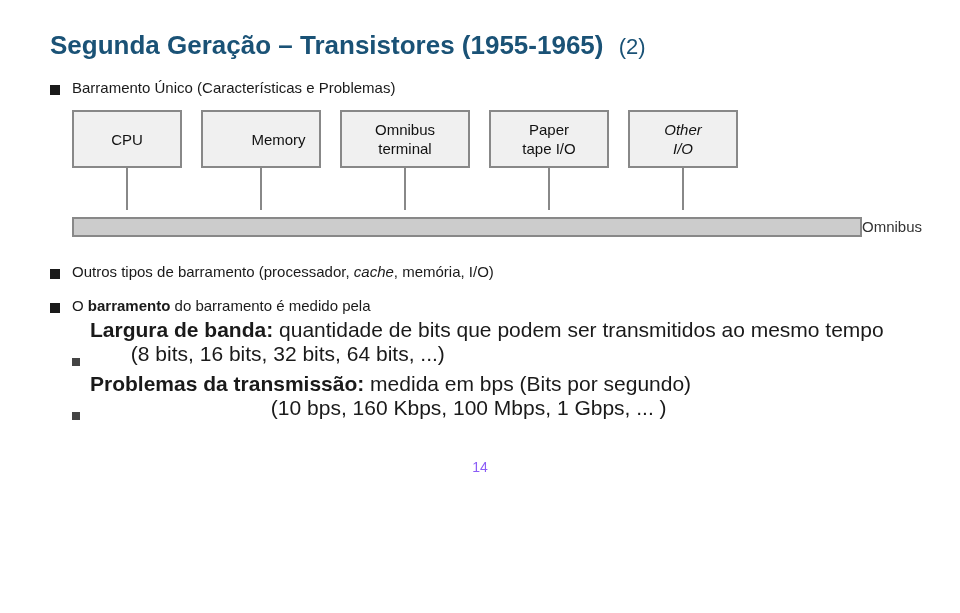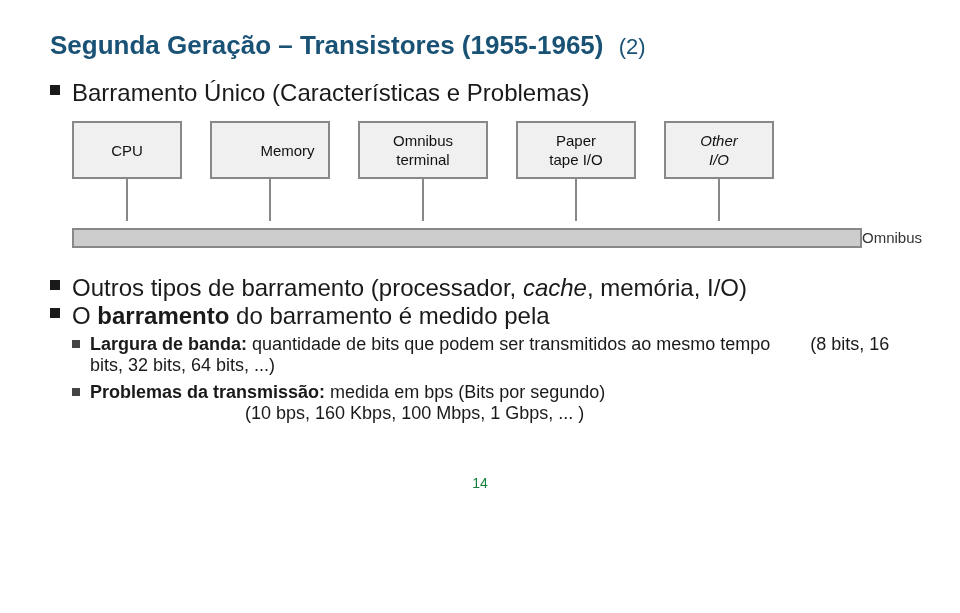--- a/index.html
+++ b/index.html
@@ -31,7 +31,7 @@
       display: flex;
       align-items: flex-start;
       margin-bottom: 14px;
-      font-size: 24px;
+      font-size: 15px;
       color: #1a1a1a;
     }
 

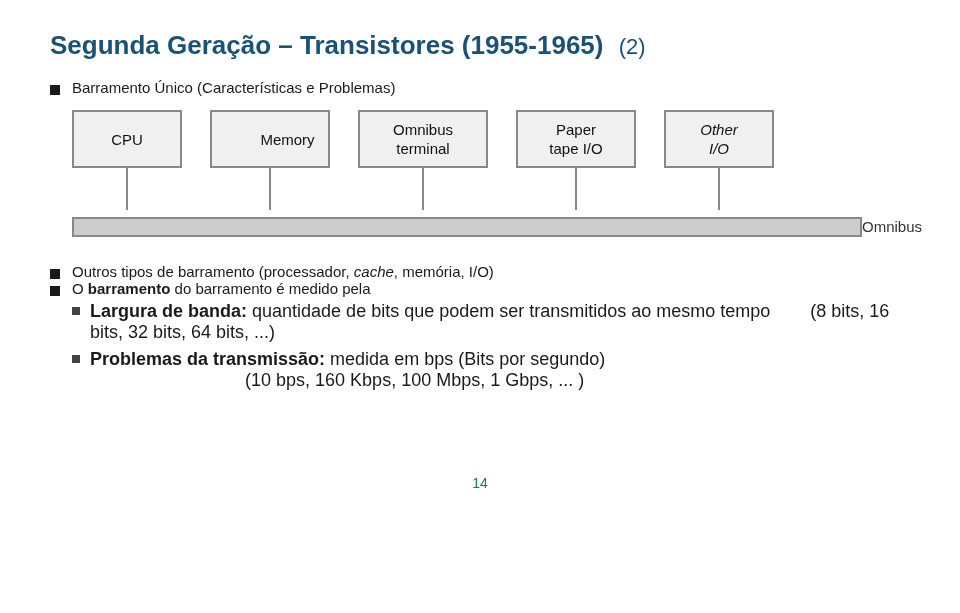--- a/index.html
+++ b/index.html
@@ -87,7 +87,7 @@
     .boxes-row {
       display: flex;
       align-items: flex-start;
-      gap: 28px;
+      gap: 19px;
       position: absolute;
       top: 0;
       left: 0;

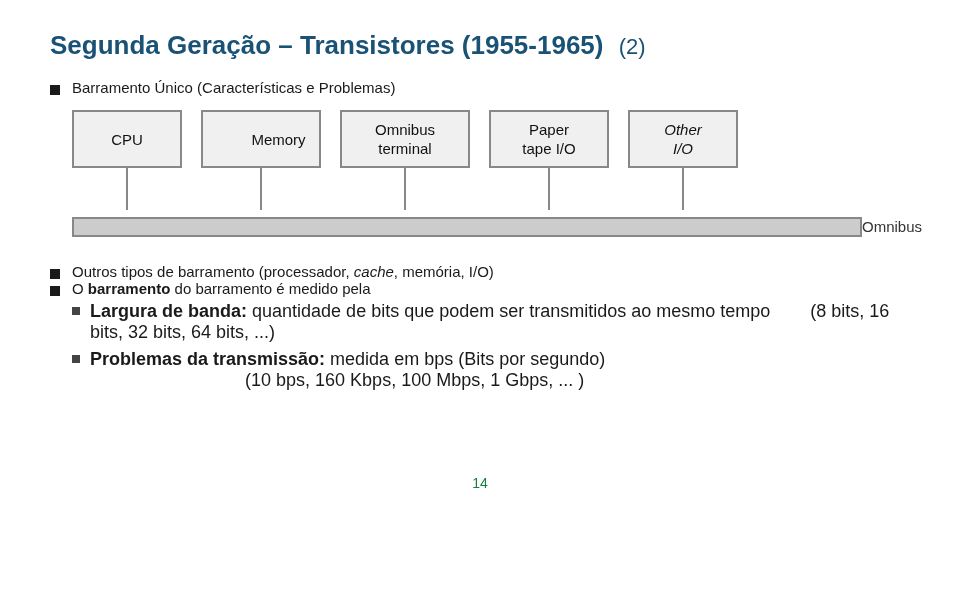--- a/index.html
+++ b/index.html
@@ -181,7 +181,7 @@
     <div class="omnibus-text">Omnibus</div>
   </div>
 
-  <div class="bullet-main" style="margin-top:4px; margin-bottom:0;">
+  <div class="bullet-main" style="margin-top:4px; margin-bottom:17px;">
     <div class="bullet-square"></div>
     <span>
       Outros tipos de barramento (processador, <em>cache</em>, memória, I/O)

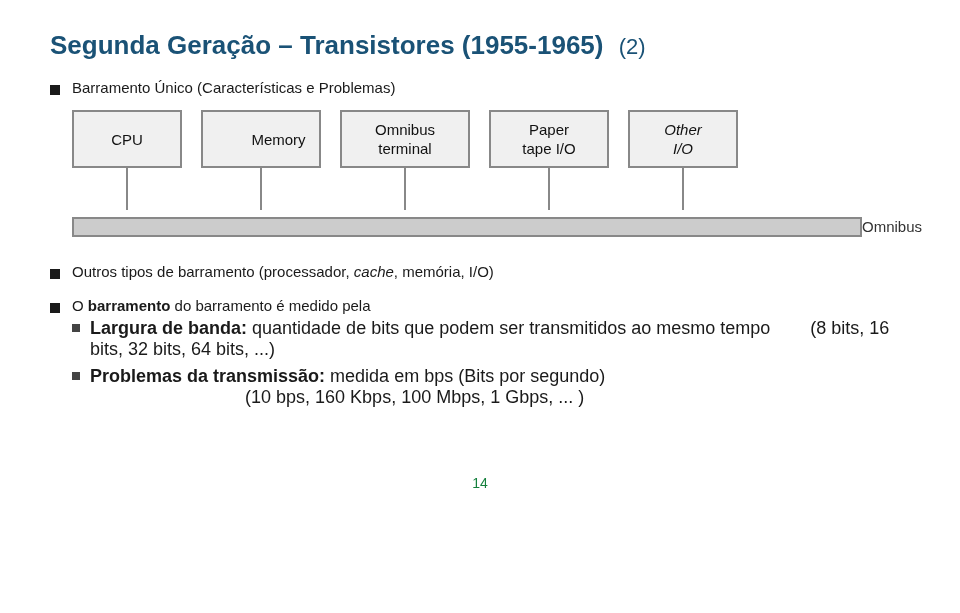--- a/index.html
+++ b/index.html
@@ -51,9 +51,9 @@
 
     .bullet-sub {
       display: flex;
-      align-items: flex-start;
+      align-items: flex-end;
       margin-bottom: 6px;
-      font-size: 18px;
+      font-size: 21px;
       color: #1a1a1a;
     }
 

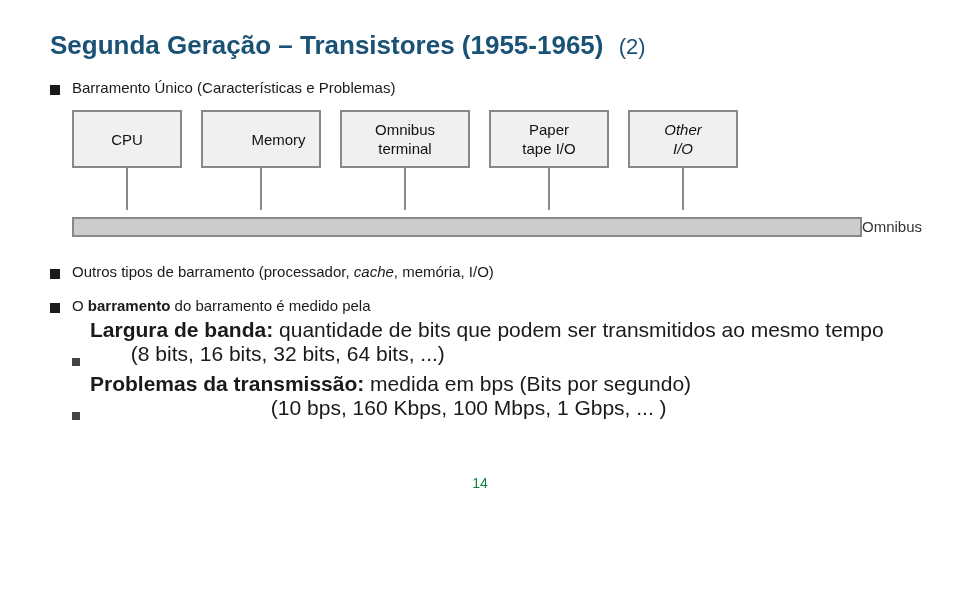--- a/index.html
+++ b/index.html
@@ -68,11 +68,11 @@
 
     .page-num {
       position: absolute;
-      bottom: 12px;
+      bottom: 28px;
       left: 50%;
       transform: translateX(-50%);
       font-size: 14px;
-      color: #15803d;
+      color: #8b5cf6;
     }
 
     

